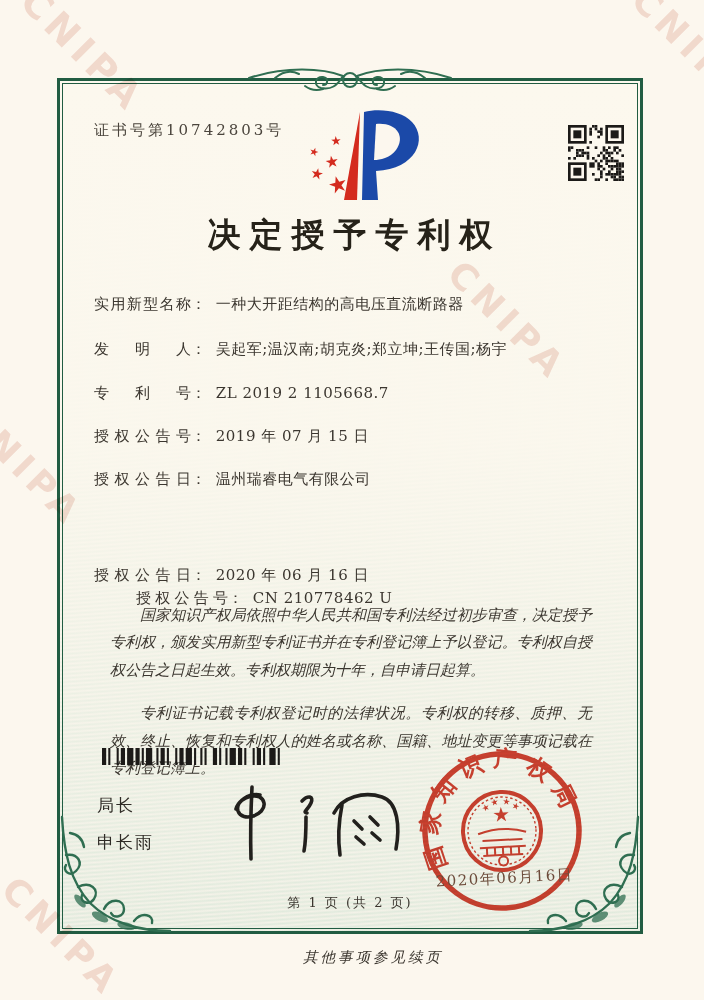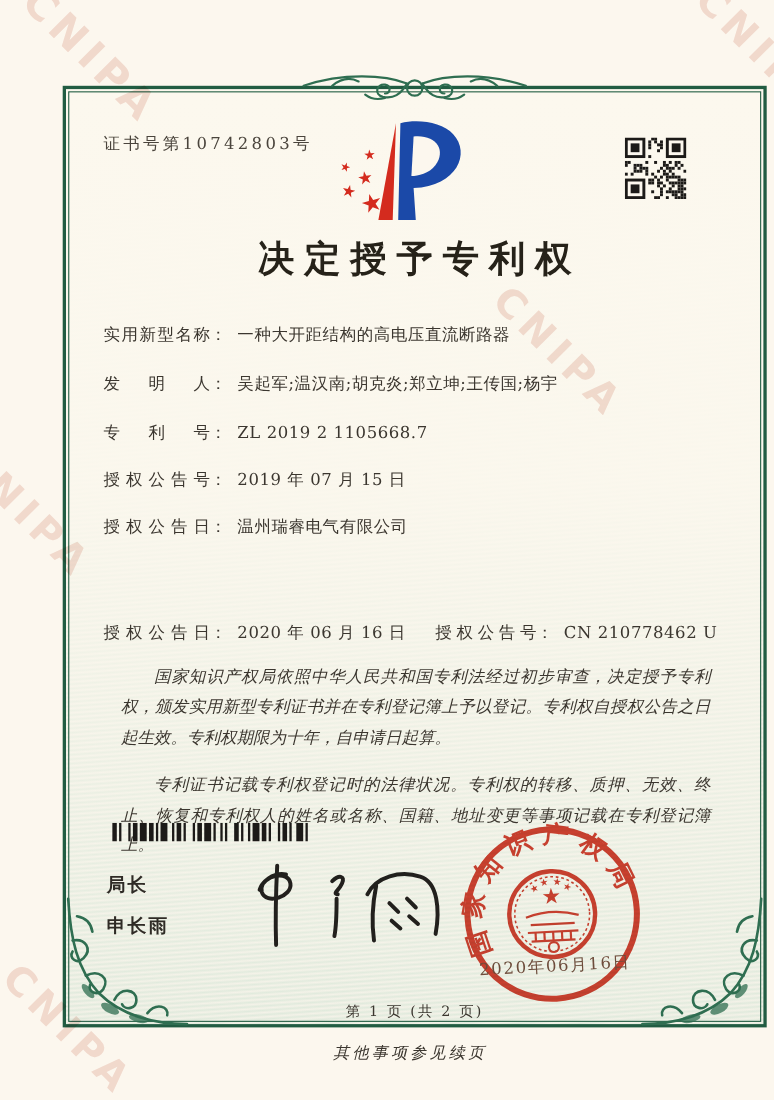--- a/index.html
+++ b/index.html
@@ -20,7 +20,7 @@
   }
   
   .frame{
-    position:absolute;left:57px;top:78px;width:640px;height:856px;
+    position:absolute;left:57px;top:78px;width:586px;height:856px;
     border:3px solid var(--border-green,#1d5b40);
     box-sizing:border-box;
     background:

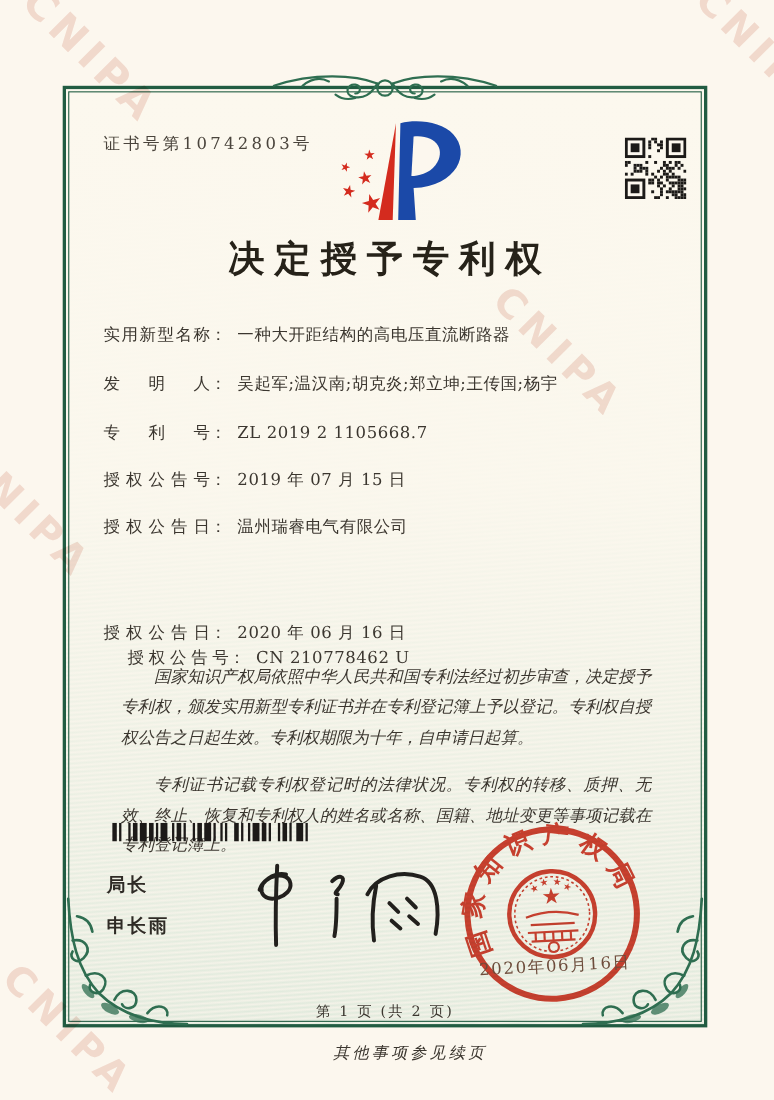--- a/index.html
+++ b/index.html
@@ -279,7 +279,7 @@
       <span class="flabel">授权公告日</span><span class="fcolon">：</span>
       <span class="fvalue">2020 年 06 月 16 日</span>
     </span>
-    <span class="gpair" style="margin-left:22px">
+    <span class="gpair" style="margin-left:42px">
       <span class="flabel2">授权公告号</span><span class="fcolon">：</span>
       <span class="fvalue">CN 210778462 U</span>
     </span>

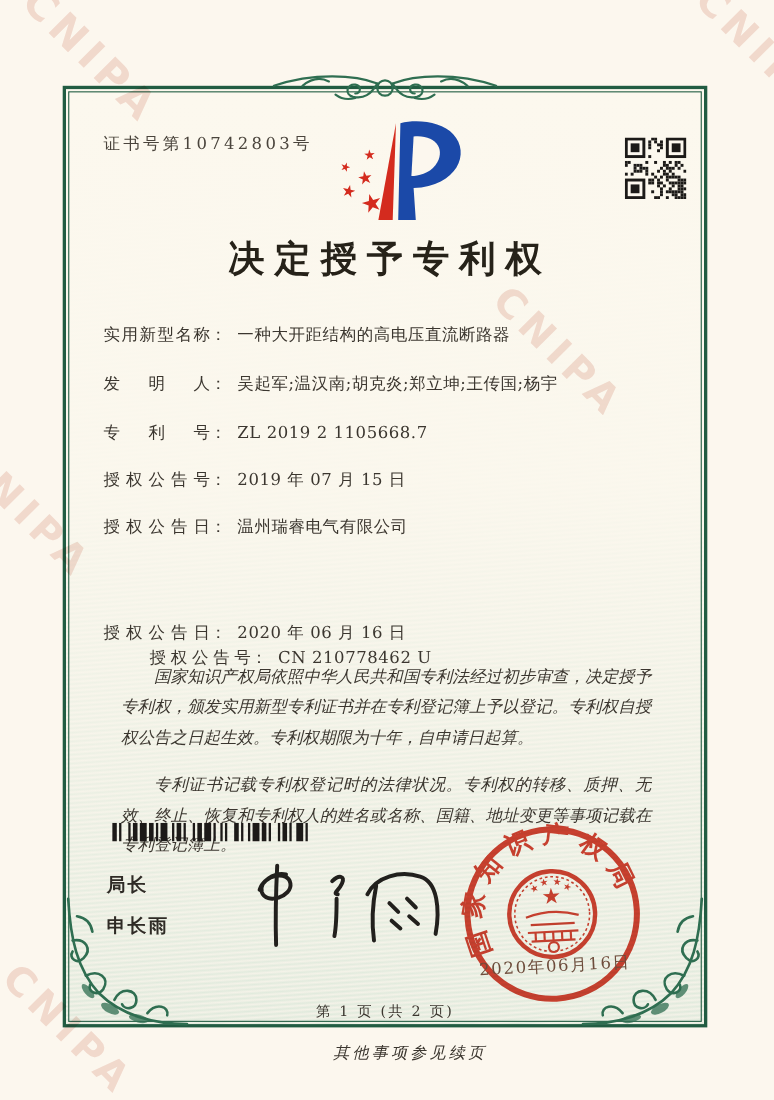--- a/index.html
+++ b/index.html
@@ -54,7 +54,7 @@
   .body-text p{margin:16px;text-indent:2em;font-style:italic;}
   
   .barcode{position:absolute;left:42px;top:667px;width:182px;height:17px;}
-  .signer{position:absolute;left:37px;top:716px;font-family:"DejaVu Sans","Liberation Sans",sans-serif;font-size:17px;color:#2f2b26;line-height:1;font-weight:bold;}
+  .signer{position:absolute;left:37px;top:716px;font-family:"DejaVu Sans","Liberation Sans",sans-serif;font-size:17px;color:#2f2b26;line-height:1;}
   .signer div{margin-bottom:20px;letter-spacing:2px;}
   .signature{position:absolute;left:146px;top:702px;width:210px;height:92px;}
   .seal{position:absolute;left:354px;top:662px;width:176px;height:176px;z-index:7;mix-blend-mode:multiply;opacity:.94;transform:rotate(-3deg);}

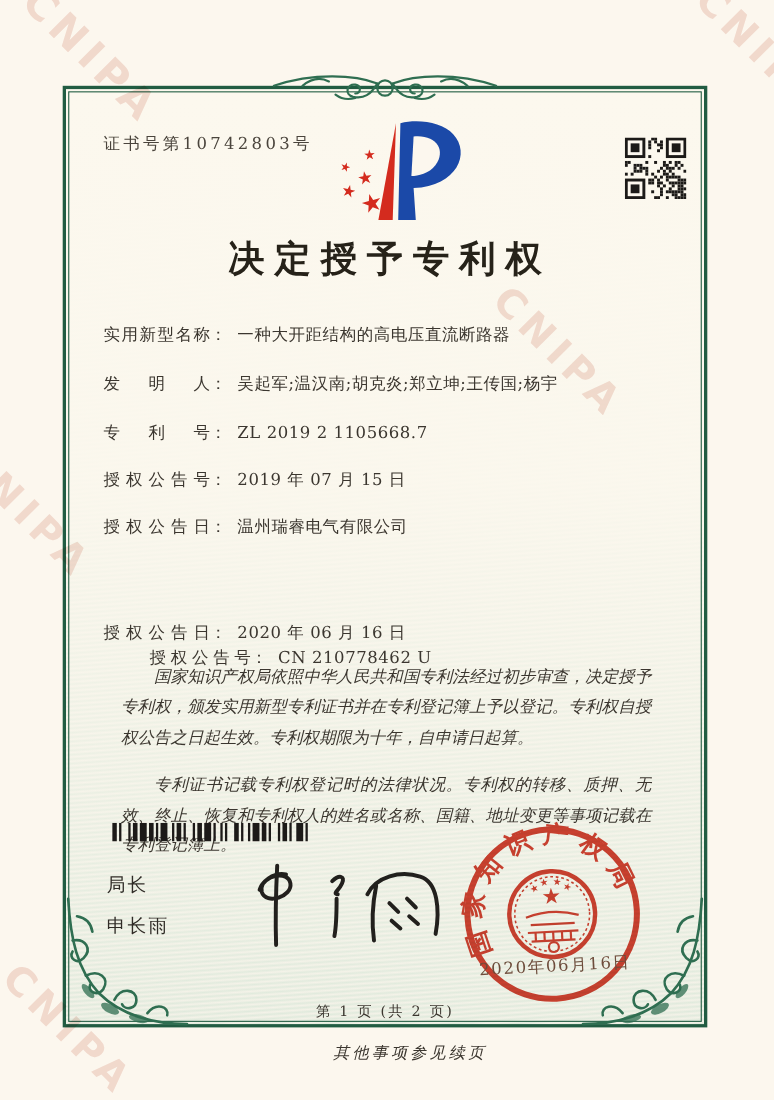--- a/index.html
+++ b/index.html
@@ -58,7 +58,7 @@
   .signer div{margin-bottom:20px;letter-spacing:2px;}
   .signature{position:absolute;left:146px;top:702px;width:210px;height:92px;}
   .seal{position:absolute;left:354px;top:662px;width:176px;height:176px;z-index:7;mix-blend-mode:multiply;opacity:.94;transform:rotate(-3deg);}
-  .pageinfo{position:absolute;left:0;right:0;top:830px;text-align:center;font-size:13px;letter-spacing:2px;color:#3b362f;}
+  .pageinfo{position:absolute;left:0;right:0;top:813px;text-align:center;font-size:13px;letter-spacing:2px;color:#3b362f;}
   .contnote{position:absolute;left:0;right:0;top:948px;text-align:center;font-size:14.5px;letter-spacing:3px;color:#3b362f;font-style:italic;z-index:2;padding-left:42px;}
 </style>
 </head>

